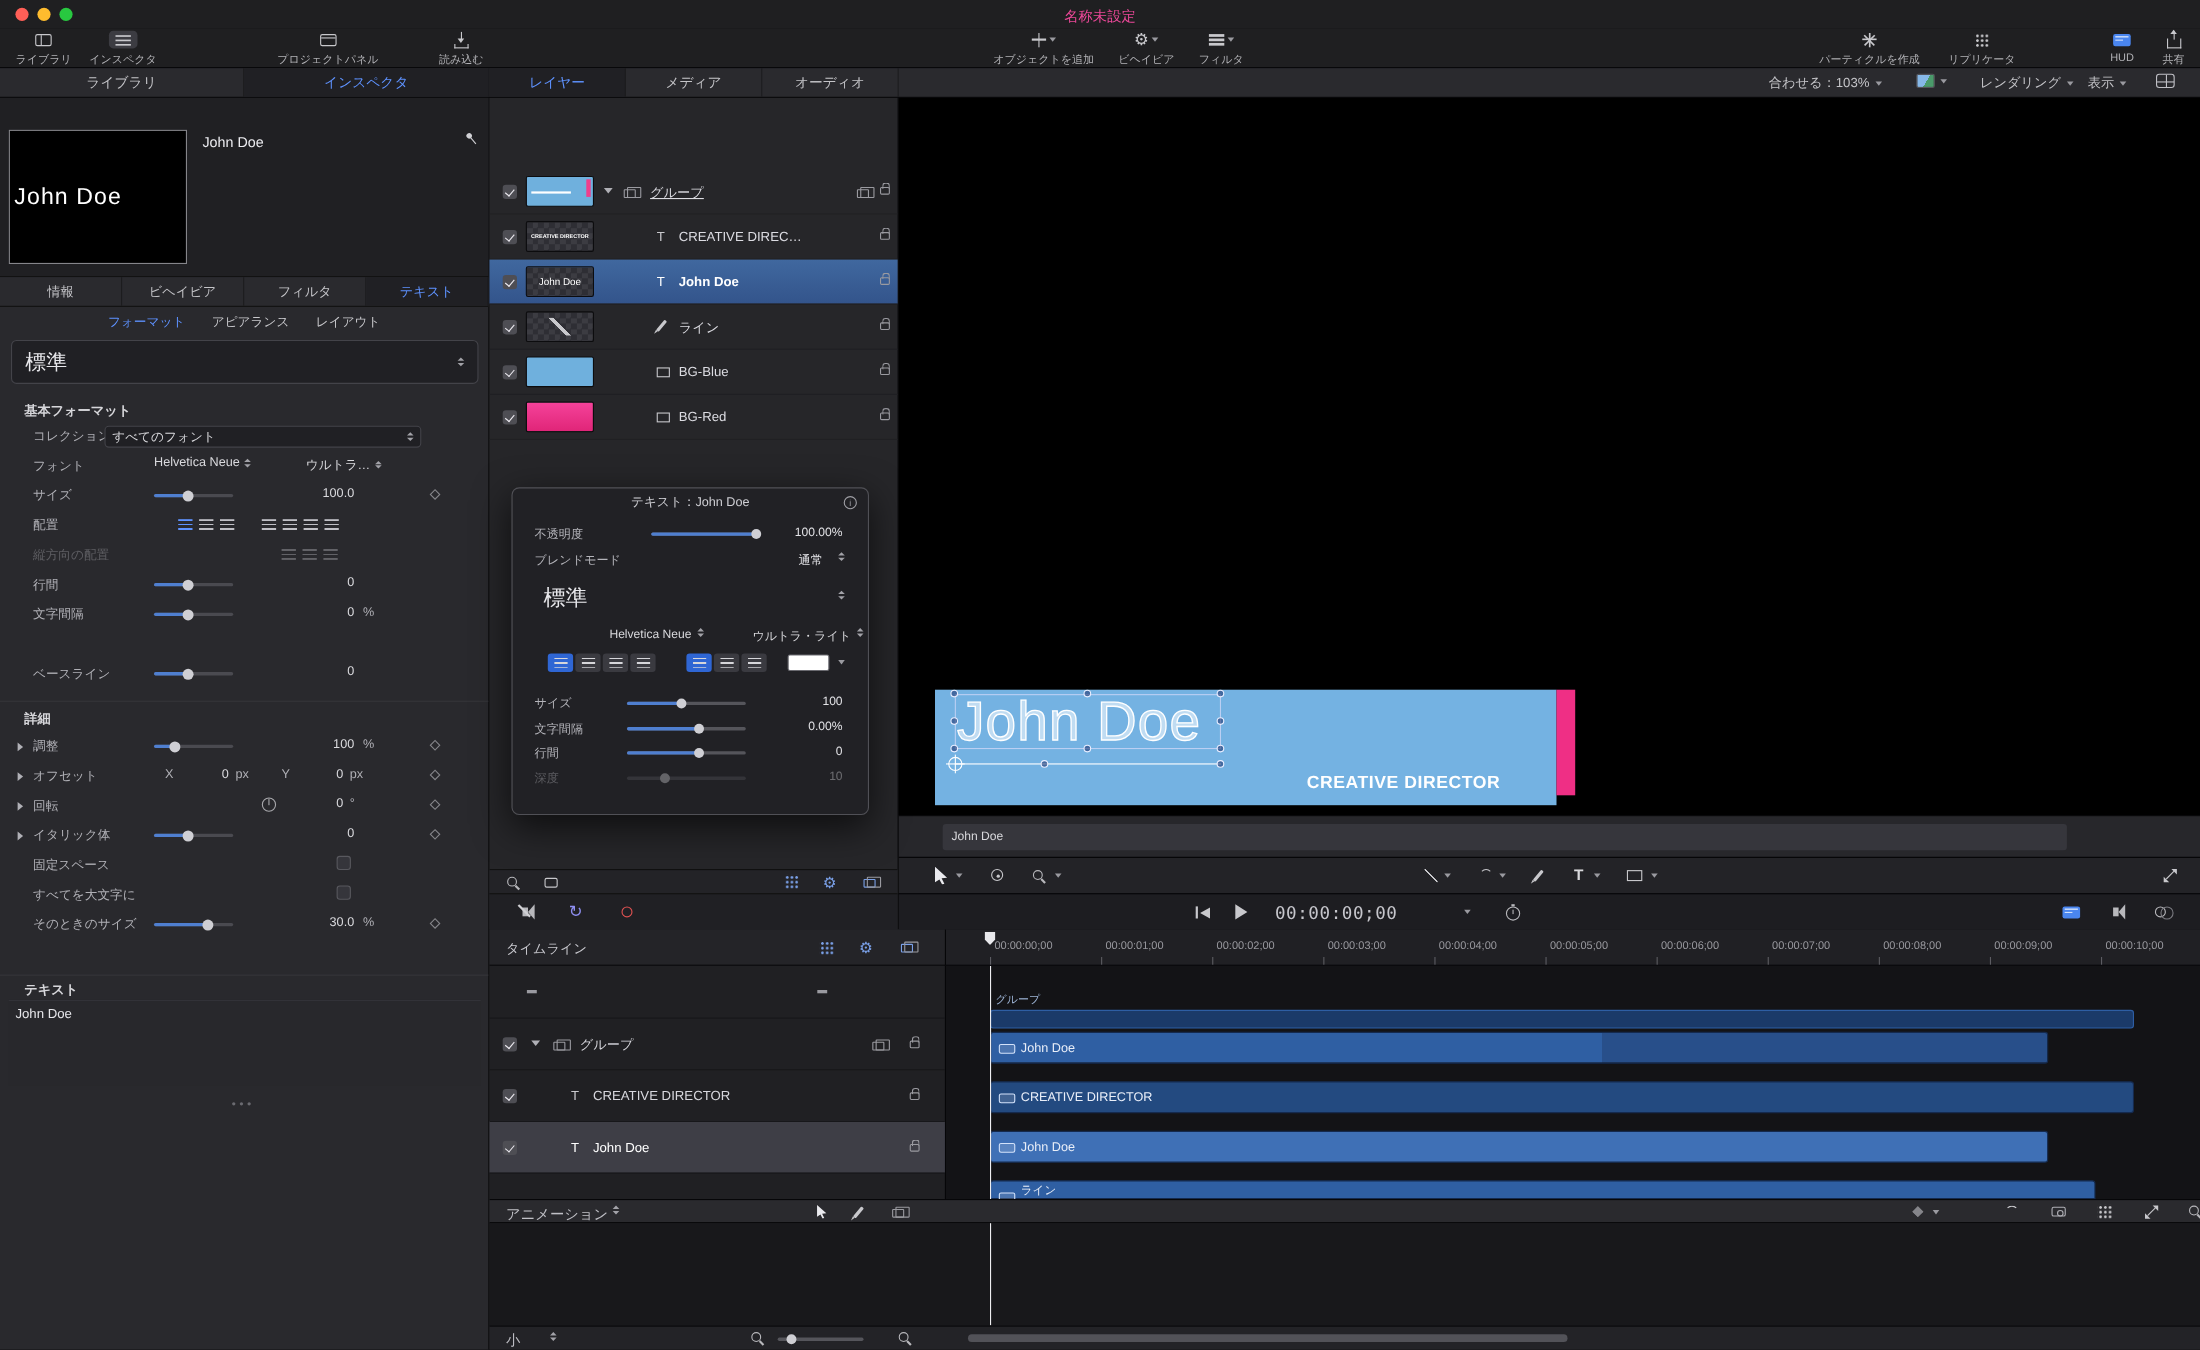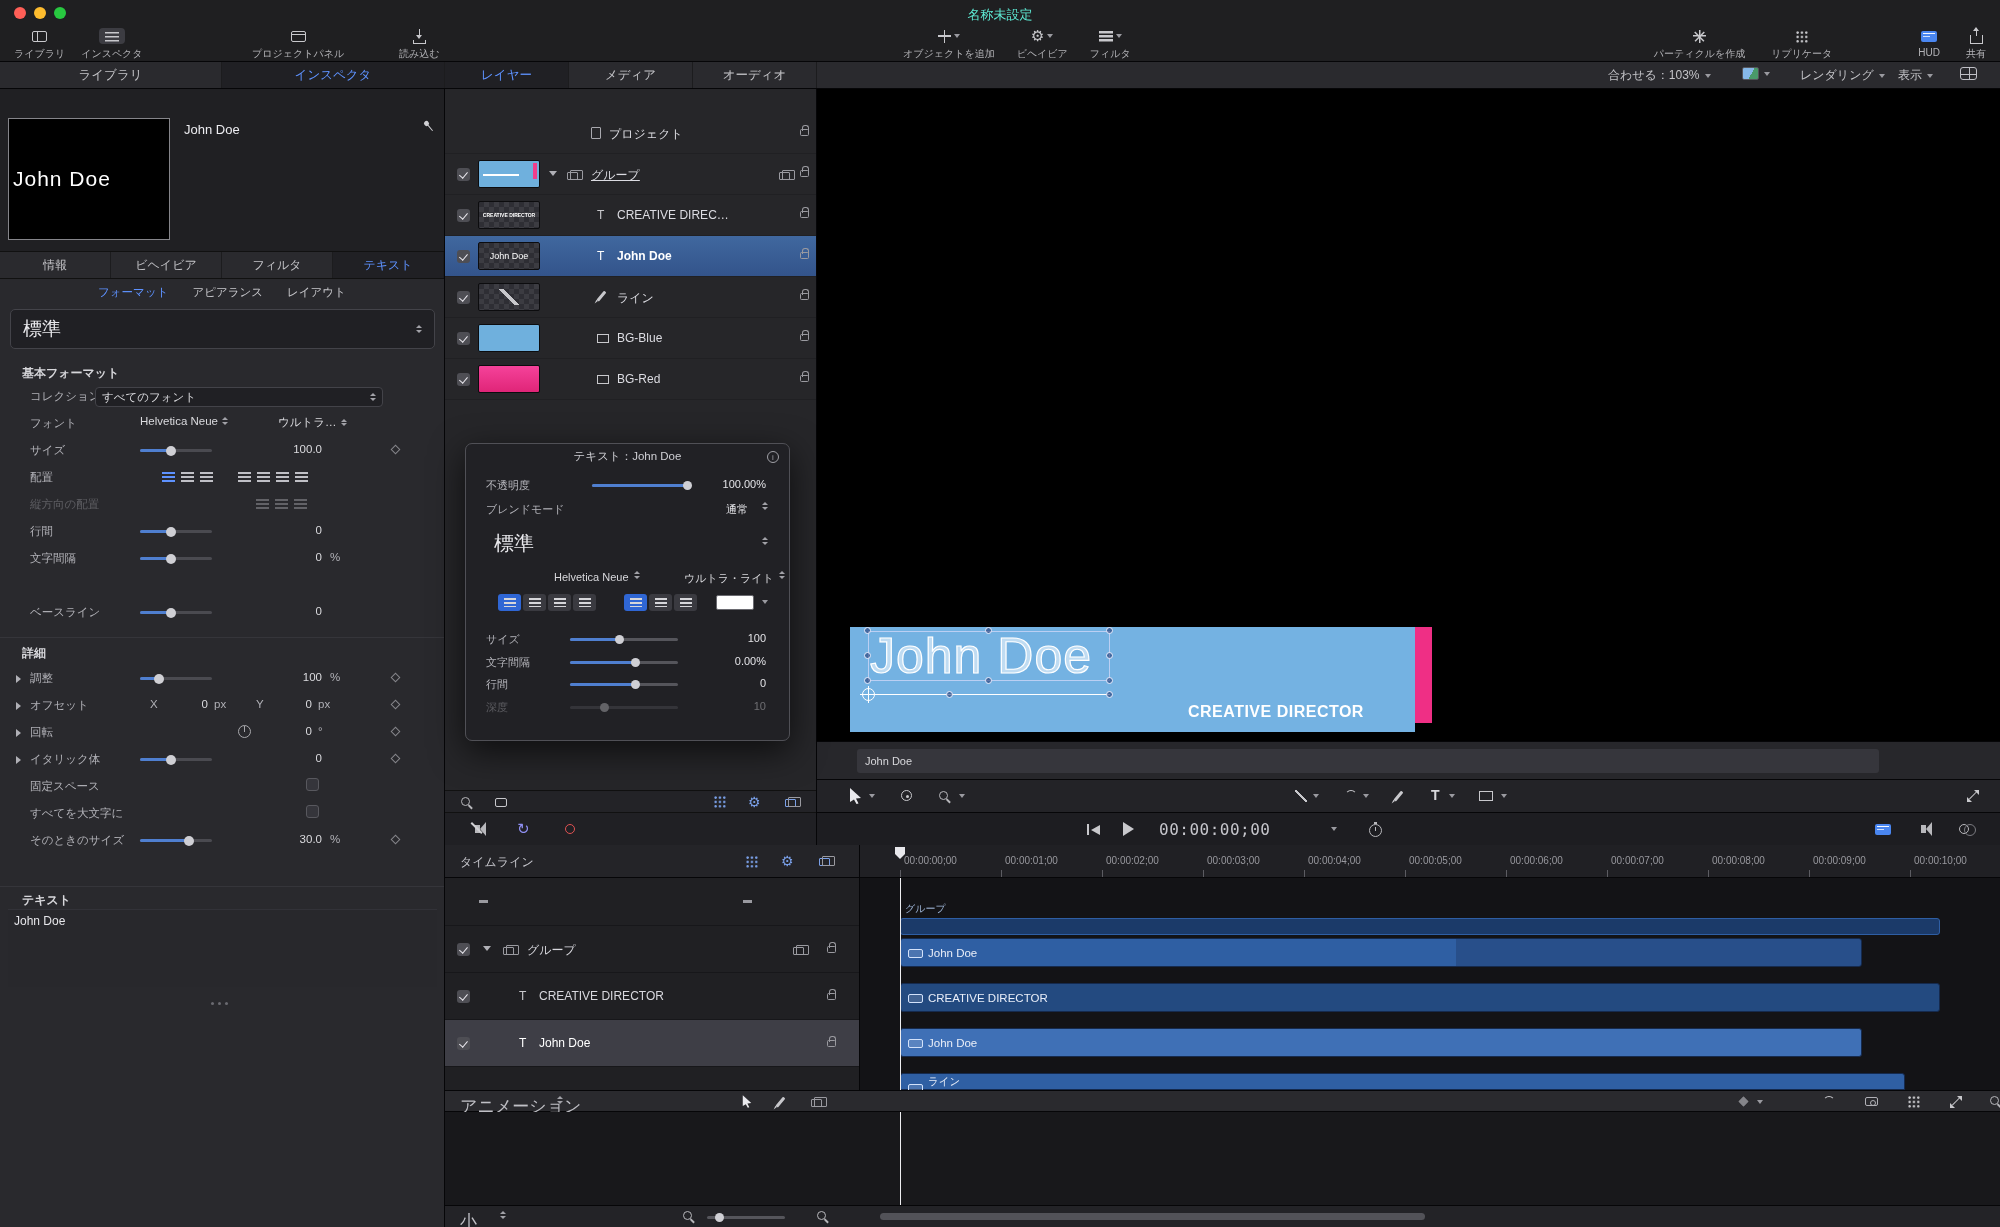--- a/index.html
+++ b/index.html
@@ -10,7 +10,7 @@
 
 .titlebar{position:absolute;left:0;top:0;width:100%;height:26px;background:#1f1f21}
 .tldot{position:absolute;top:7px;width:12px;height:12px;border-radius:50%}
-.win-title{position:absolute;top:6px;left:0;width:100%;text-align:center;font-size:13px;color:#5eead4}
+.win-title{position:absolute;top:6px;left:0;width:100%;text-align:center;font-size:13px;color:#ec4899}
 .toolbar{position:absolute;left:0;top:26px;width:100%;height:36px;background:#1f1f21;border-bottom:1px solid #060608}
 .tgroup{position:absolute;top:2px;display:flex;align-items:flex-start}
 .tbtn{display:flex;flex-direction:column;align-items:center;gap:3px}

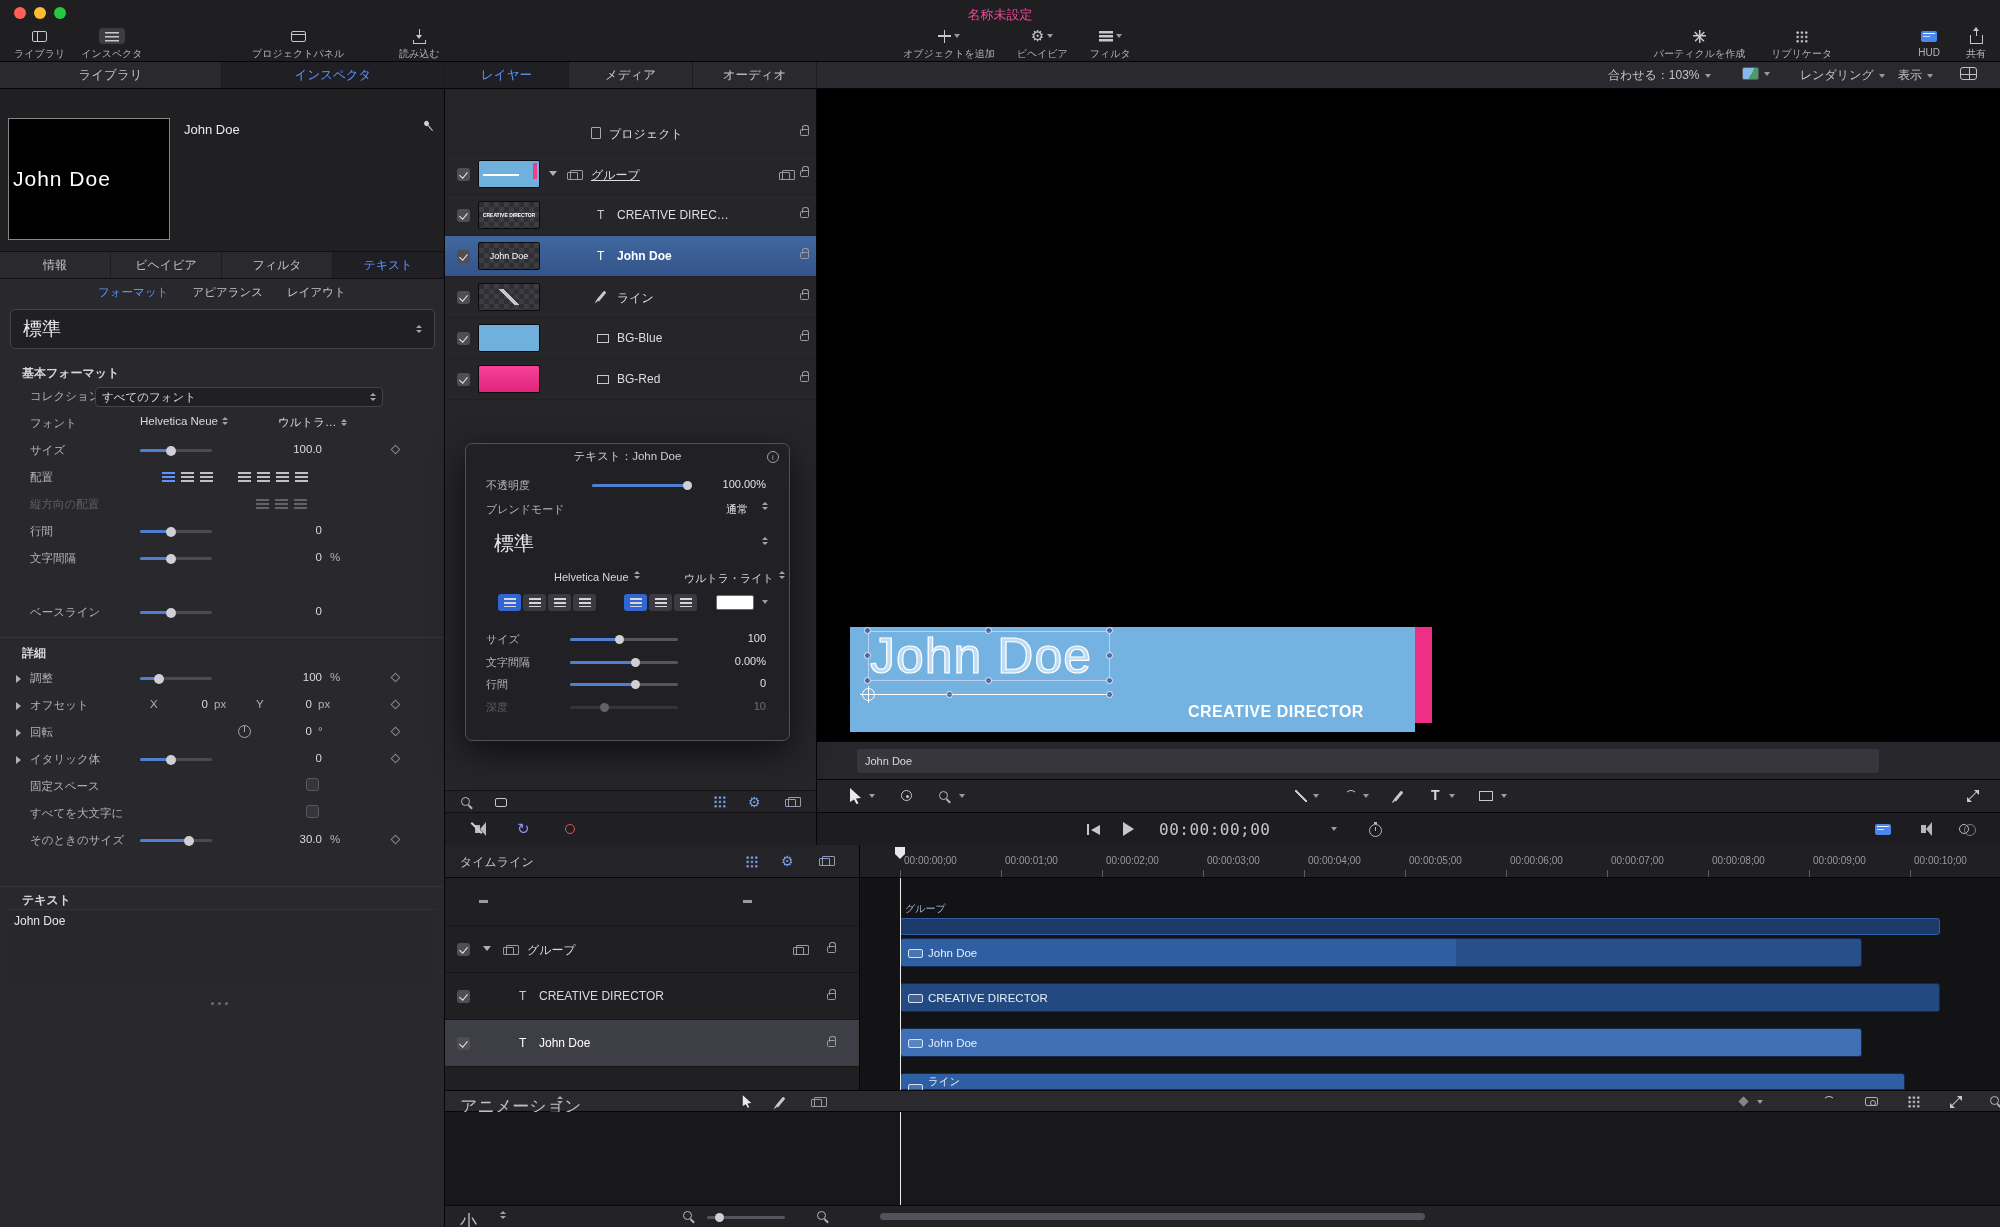--- a/index.html
+++ b/index.html
@@ -493,11 +493,6 @@
 
   <div class="layers-col">
 
-    <div class="lrow" style="top:24px">
-      <span class="i-doc" style="position:absolute;left:146px;top:14px"></span>
-      <span class="lname" style="left:164px">プロジェクト</span>
-      <span class="i-lock lck"></span>
-    </div>
 
     <div class="lrow" style="top:65px">
       <span class="chk" style="position:absolute;left:12px;top:14px"></span>

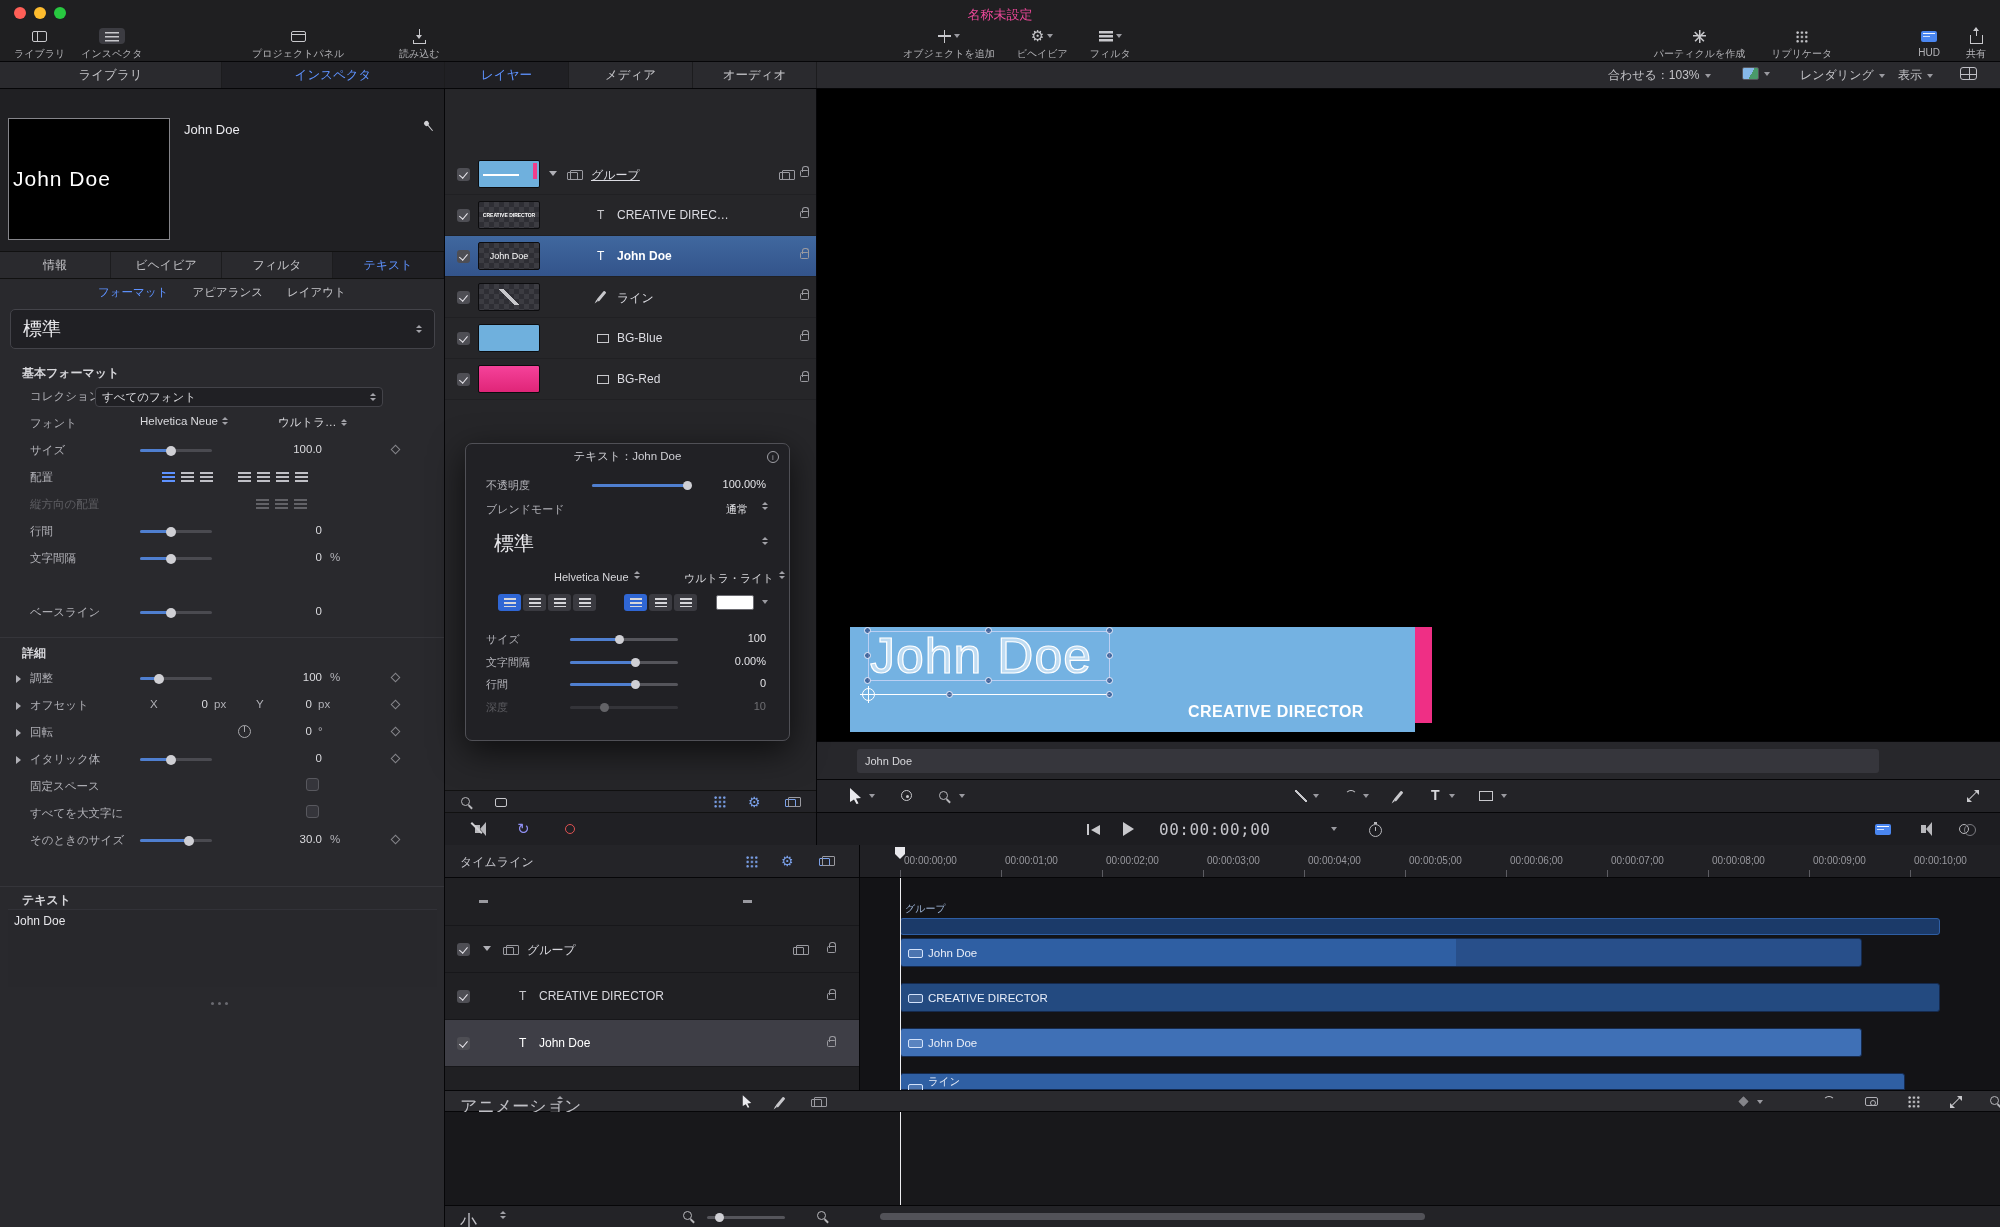--- a/index.html
+++ b/index.html
@@ -183,7 +183,7 @@
 .bottombar{position:absolute;left:0;top:360px;width:100%;height:22px;background:#232327;border-top:1px solid #060608}
 .scrollthumb{position:absolute;left:435px;top:7px;width:545px;height:7px;background:#525258;border-radius:4px}
 .gbar{position:absolute;left:40px;top:40px;width:1040px;height:17px;background:#1b3a69;border:1px solid #2e5ea4;border-radius:3px}
-.small{font-size:17px;color:#c0c0c6}
+.small{font-size:13px;color:#c0c0c6}
 .blueic{color:#7aa0e8}
 </style>
 </head>

